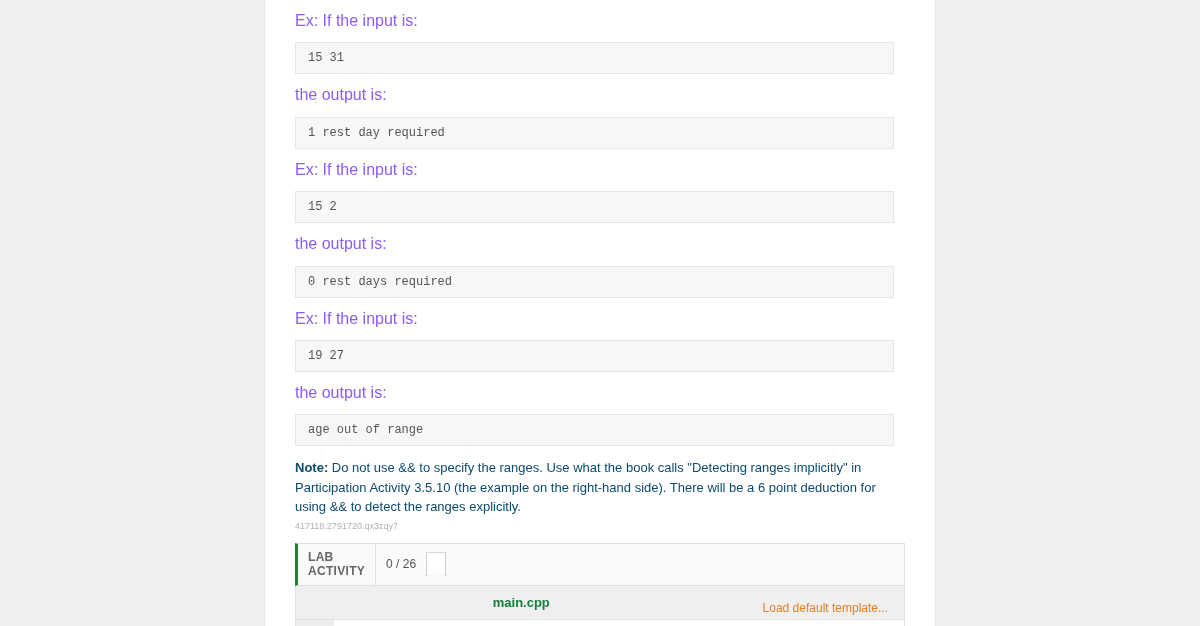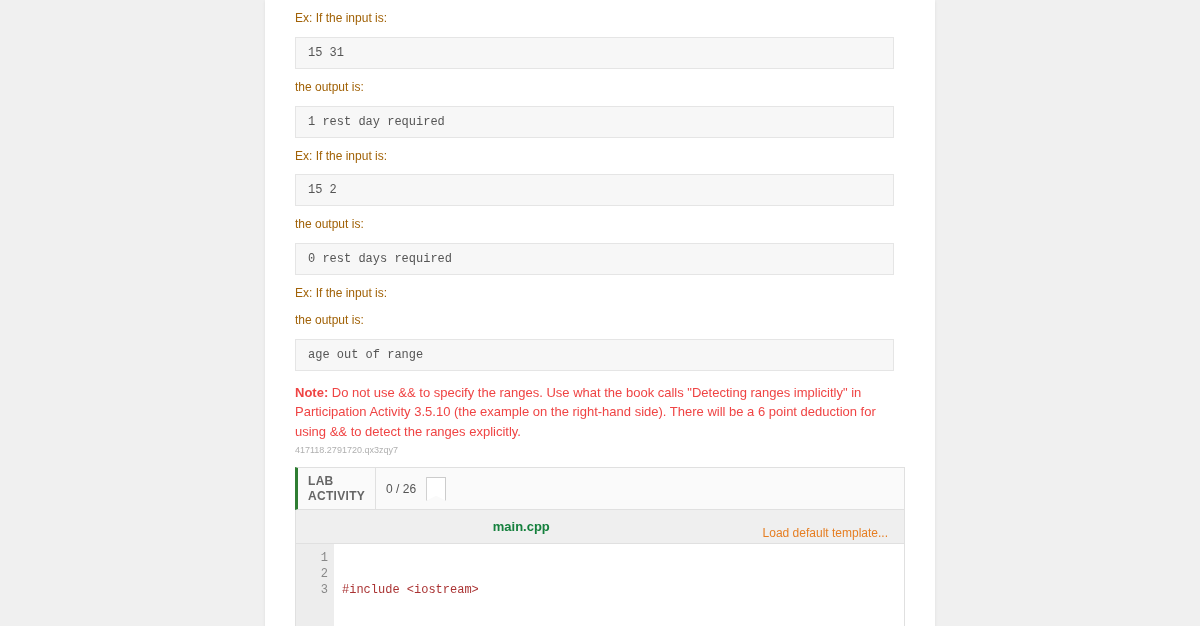--- a/index.html
+++ b/index.html
@@ -23,8 +23,8 @@
     box-shadow: 0 1px 3px rgba(0,0,0,0.08);
   }
   .para {
-    font-size: 12px;
-    color: #a16207;
+    font-size: 16px;
+    color: #8b5cf6;
     margin: 10px 0;
     line-height: 1.4;
   }

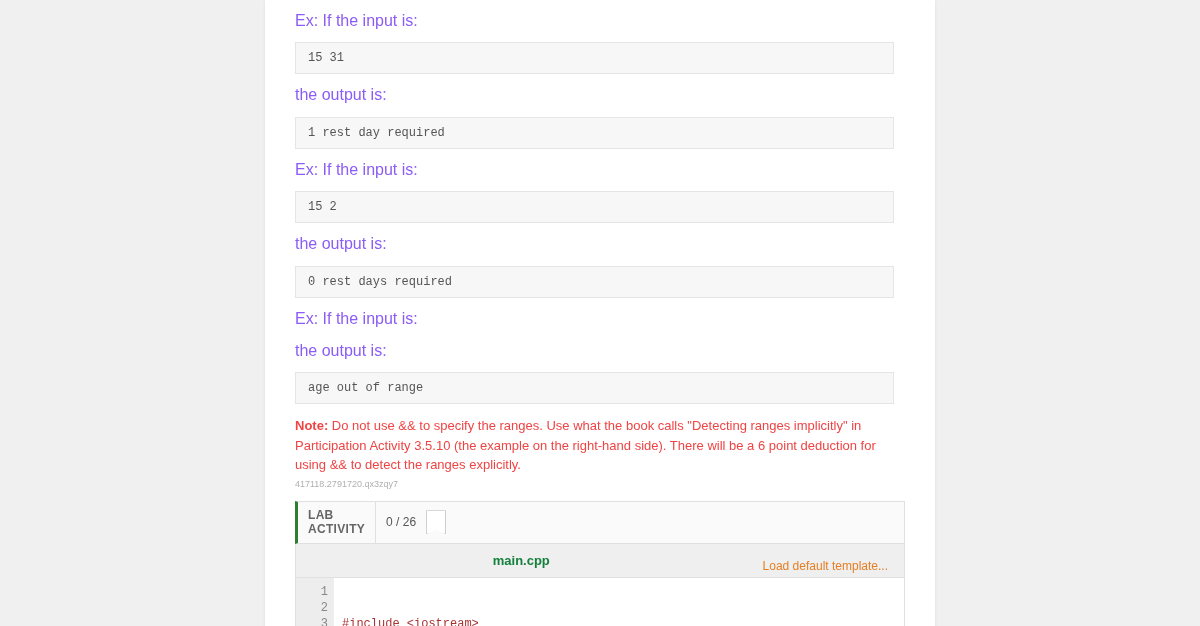--- a/index.html
+++ b/index.html
@@ -157,6 +157,7 @@
     <div class="codeblock">0 rest days required</div>
 
     <div class="para">Ex: If the input is:</div>
+    <div class="codeblock">19 27</div>
     <div class="para">the output is:</div>
     <div class="codeblock">age out of range</div>
 

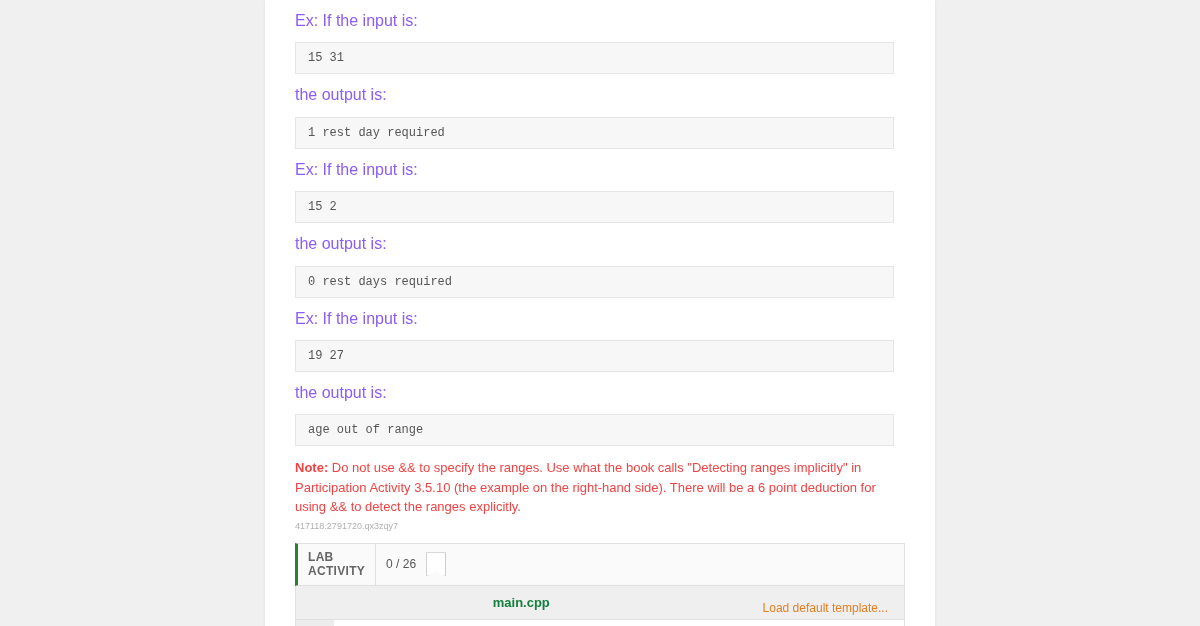--- a/index.html
+++ b/index.html
@@ -40,7 +40,7 @@
   }
   .note-para {
     font-size: 13px;
-    color: #ef4444;
+    color: #0c4a6e;
     line-height: 1.5;
     margin: 12px 0 4px 0;
   }

